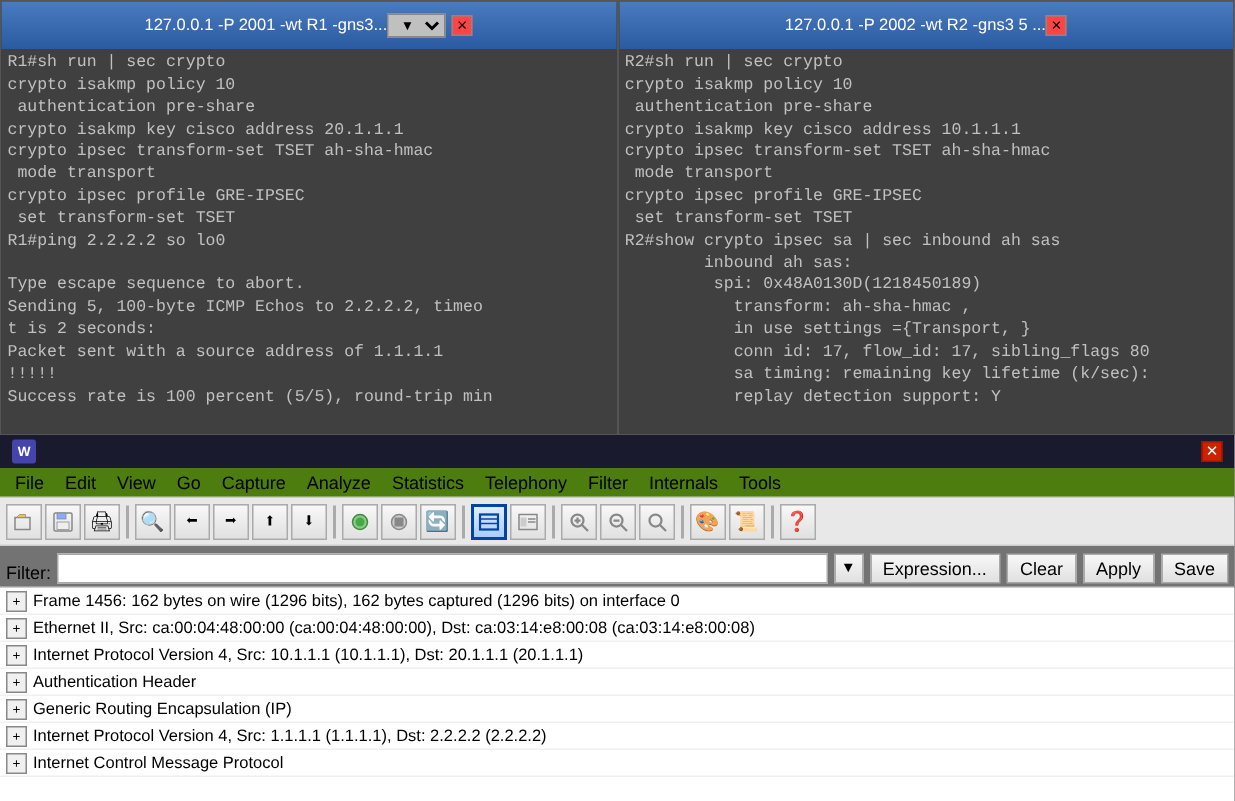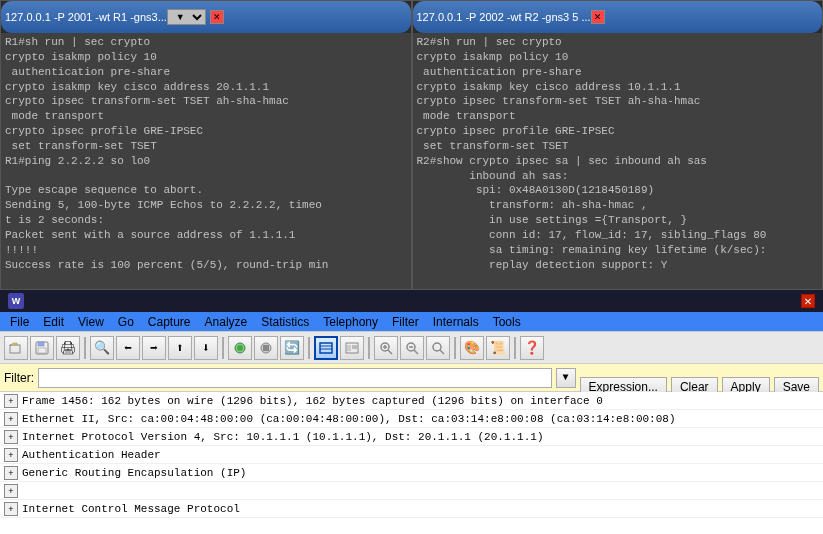--- a/index.html
+++ b/index.html
@@ -25,12 +25,11 @@
       background: linear-gradient(to bottom, #4a7bbf, #2a5a9f);
       display: flex;
       align-items: center;
-      justify-content: flex-start;
+      justify-content: center;
       padding: 16px 4px;
       color: white;
       font-size: 11px;
       font-family: Arial, sans-serif;
-      border-radius: 11px;
     }
 
     .terminal-titlebar .title-text {

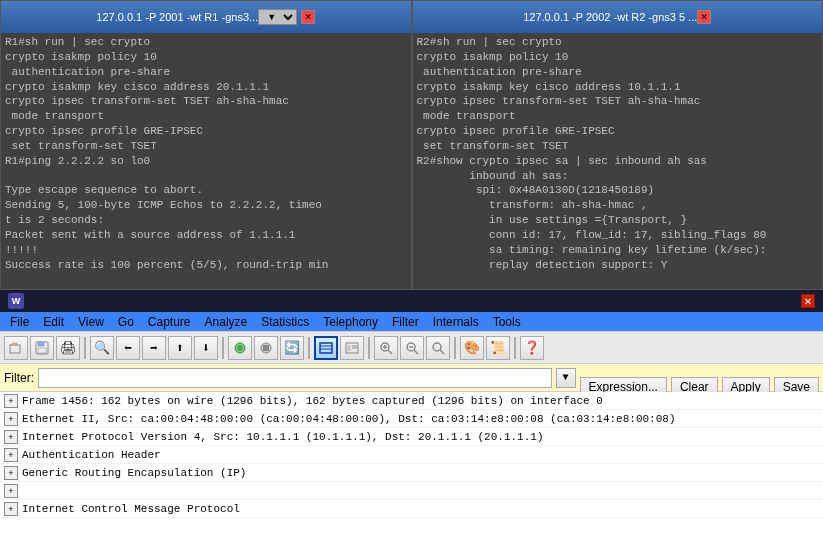--- a/index.html
+++ b/index.html
@@ -135,7 +135,7 @@
 
     .ws-menubar {
       height: 20px;
-      background: #3b82f6;
+      background: #4d7c0f;
       display: flex;
       align-items: center;
       padding: 0 4px;

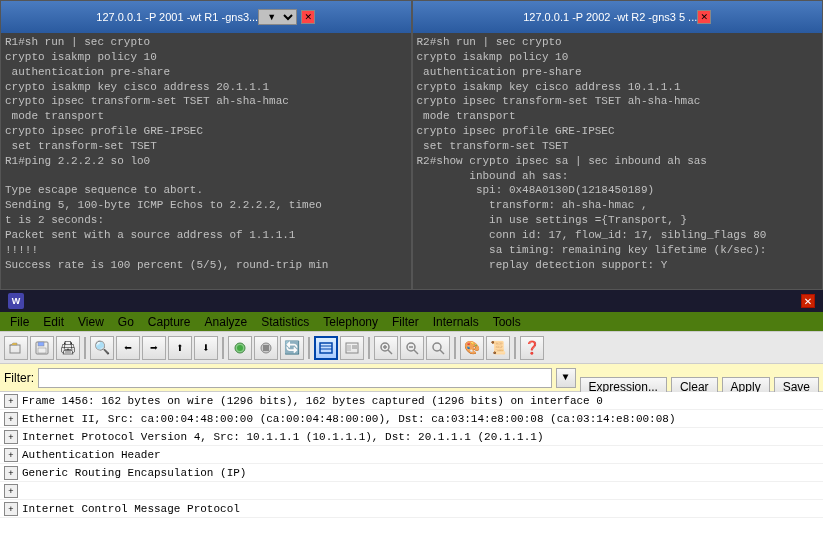--- a/index.html
+++ b/index.html
@@ -187,9 +187,9 @@
 
     .ws-filterbar {
       height: 28px;
-      background: #fef9c3;
-      display: flex;
-      align-items: center;
+      background: #737373;
+      display: flex;
+      align-items: flex-end;
       padding: 2px 4px;
       border-bottom: 1px solid #ccc;
       gap: 4px;

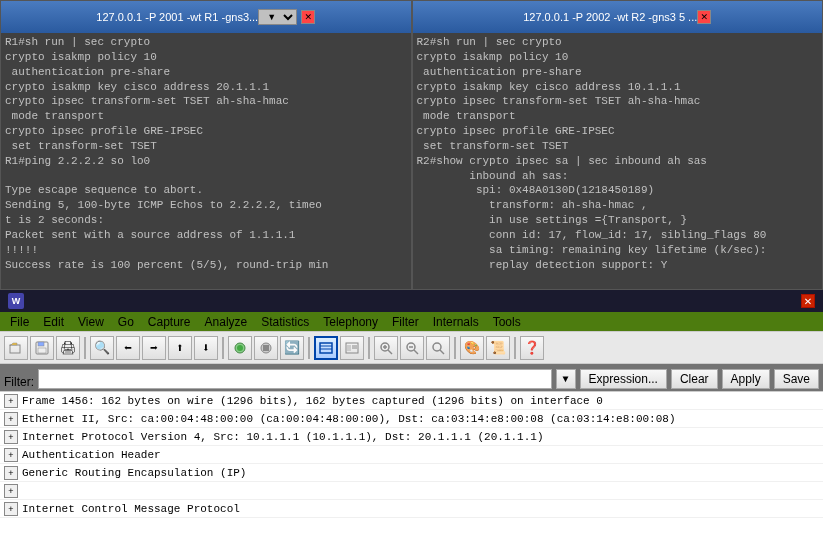--- a/index.html
+++ b/index.html
@@ -266,7 +266,7 @@
 
     .packet-text {
       font-size: 11px;
-      font-family: Liberation Mono, monospace;
+      font-family: Liberation Sans, sans-serif;
       color: #000;
       white-space: nowrap;
       overflow: hidden;

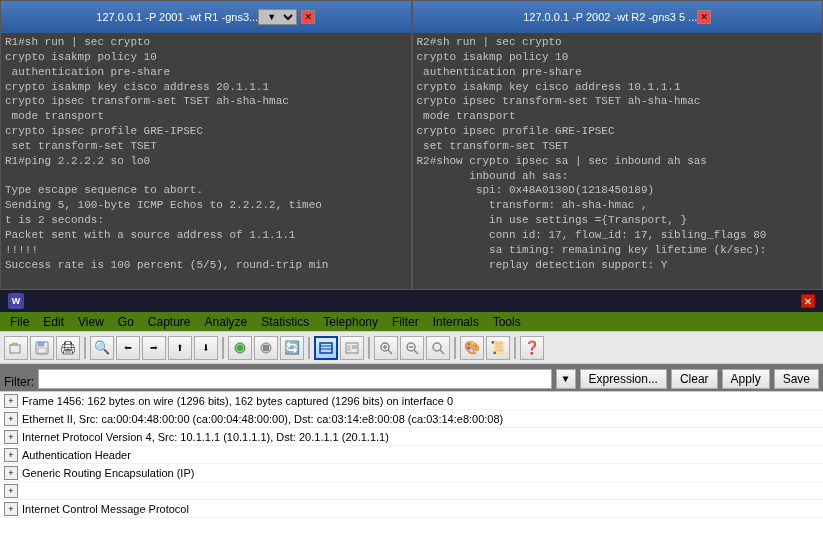--- a/index.html
+++ b/index.html
@@ -468,6 +468,7 @@
     </div>
     <div class="packet-row">
       <div class="packet-expand">+</div>
+      <span class="packet-text">Internet Protocol Version 4, Src: 1.1.1.1 (1.1.1.1), Dst: 2.2.2.2 (2.2.2.2)</span>
     </div>
     <div class="packet-row">
       <div class="packet-expand">+</div>

